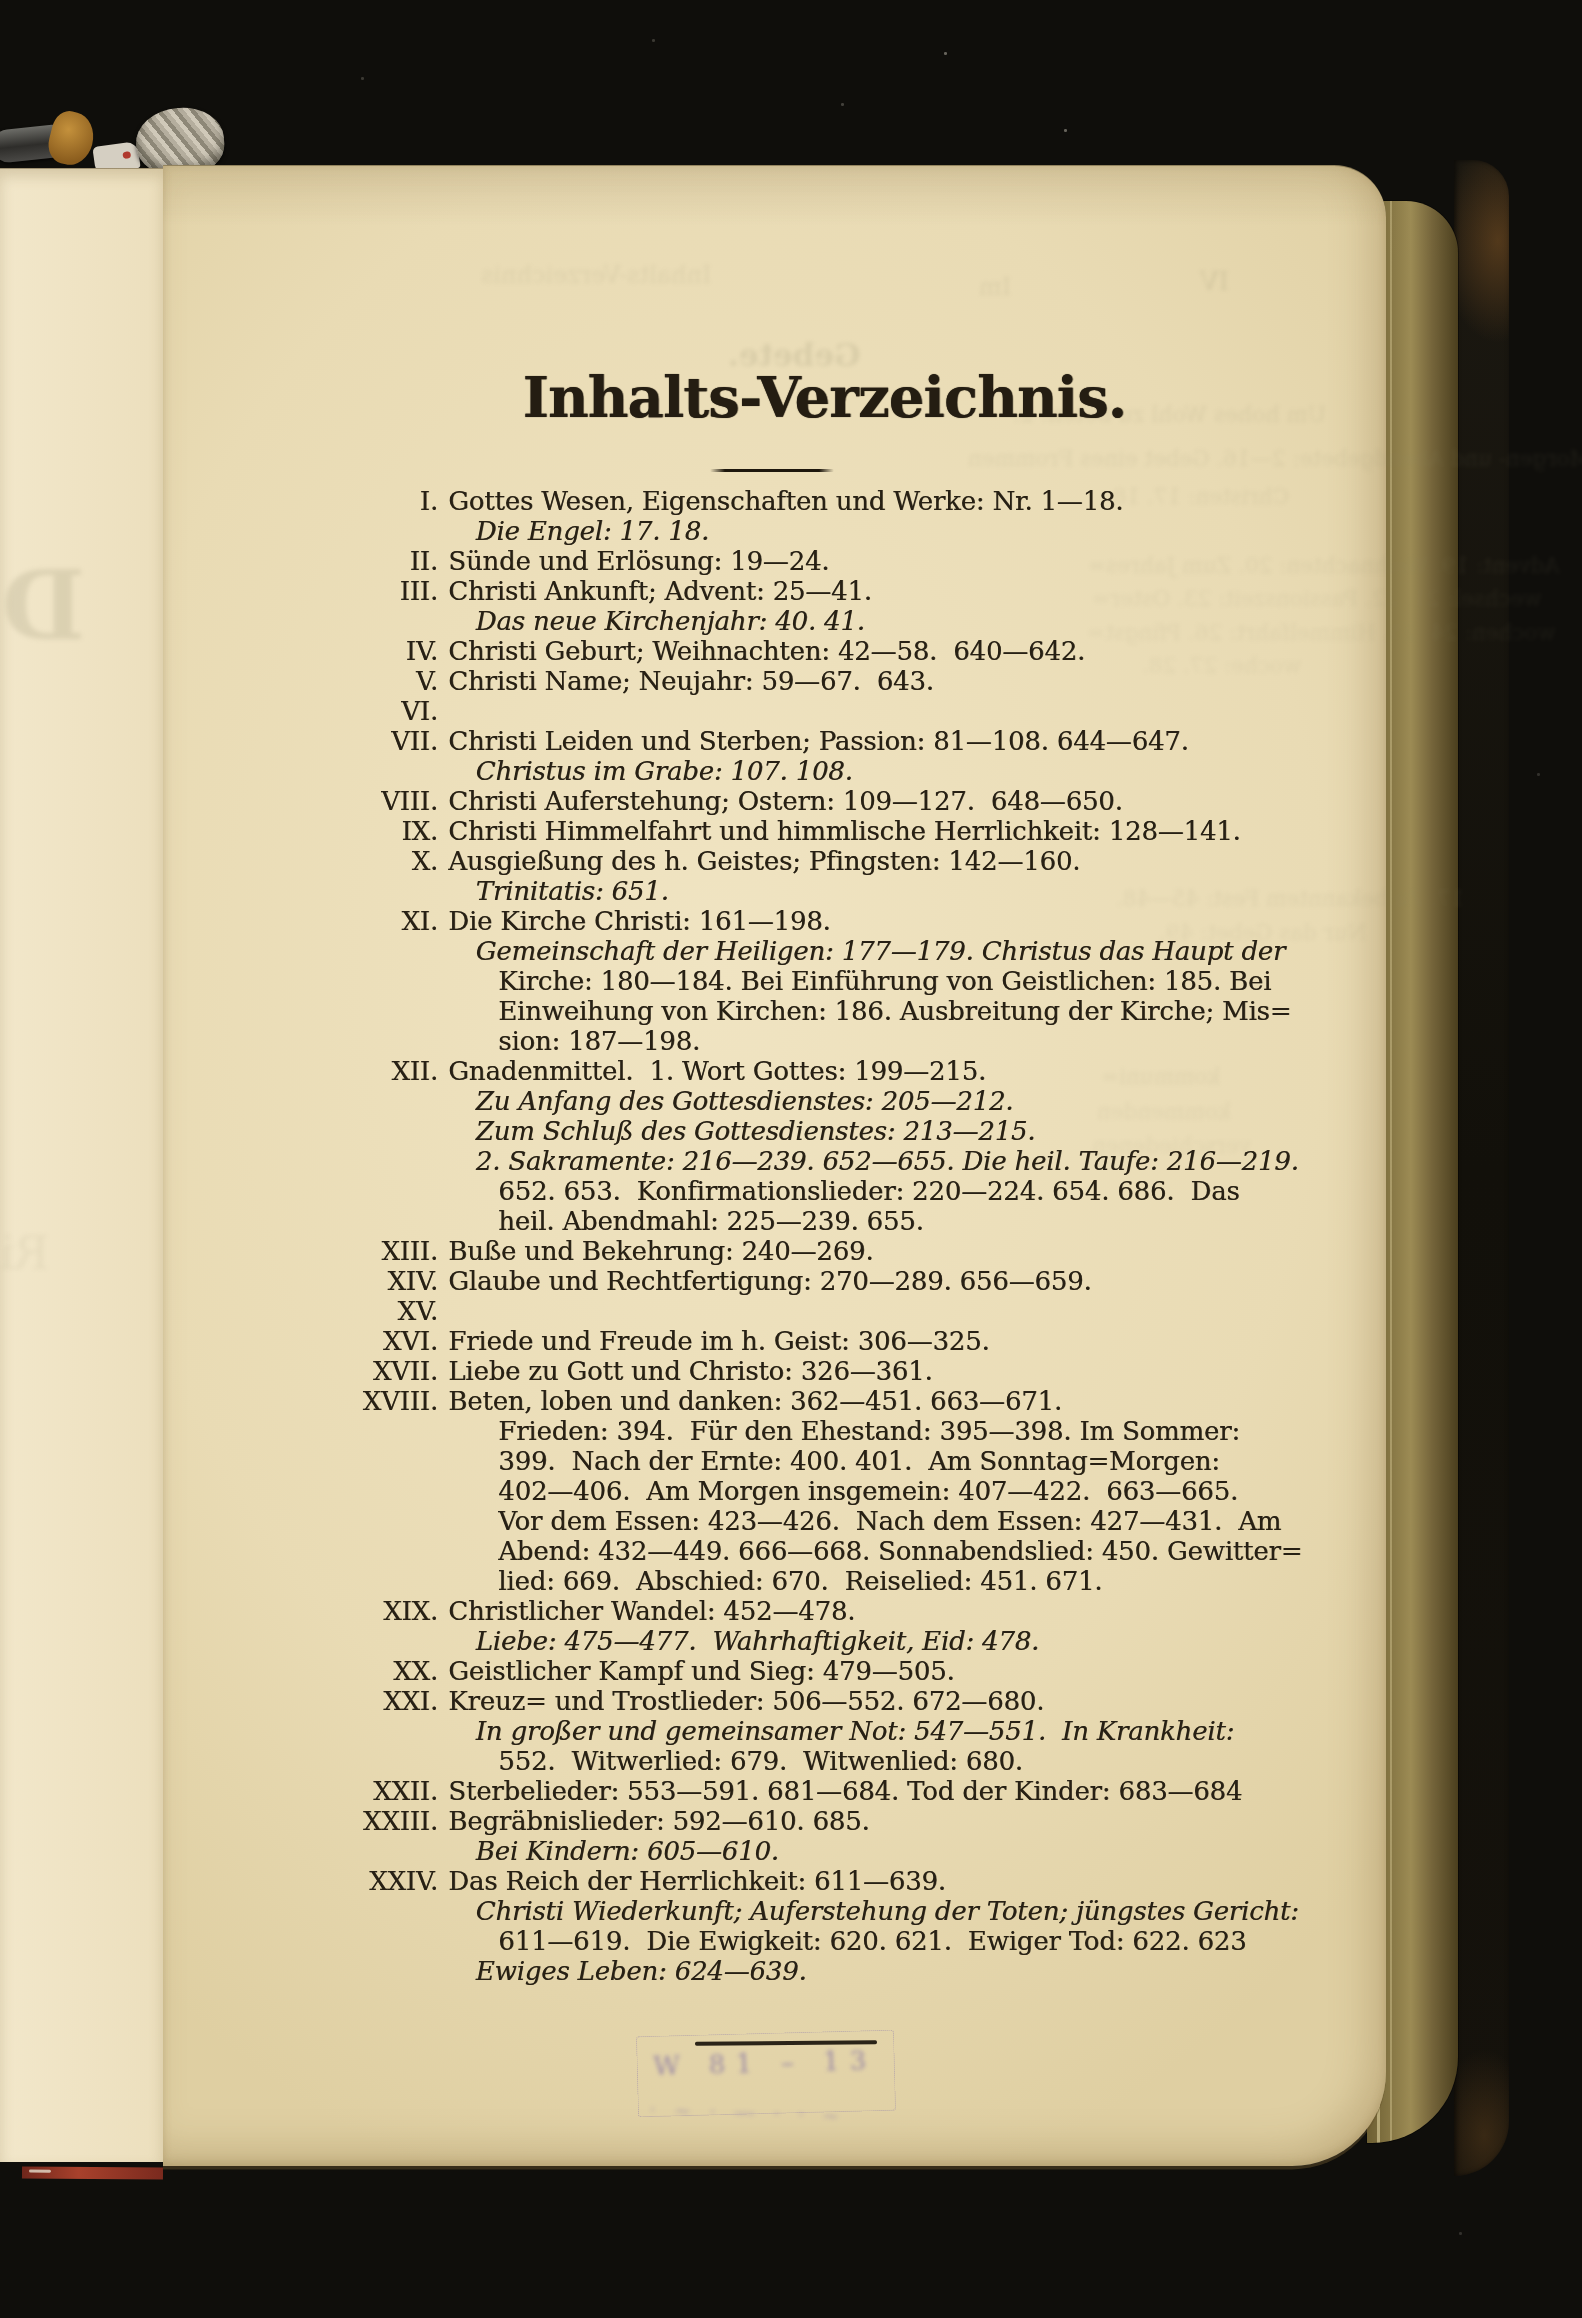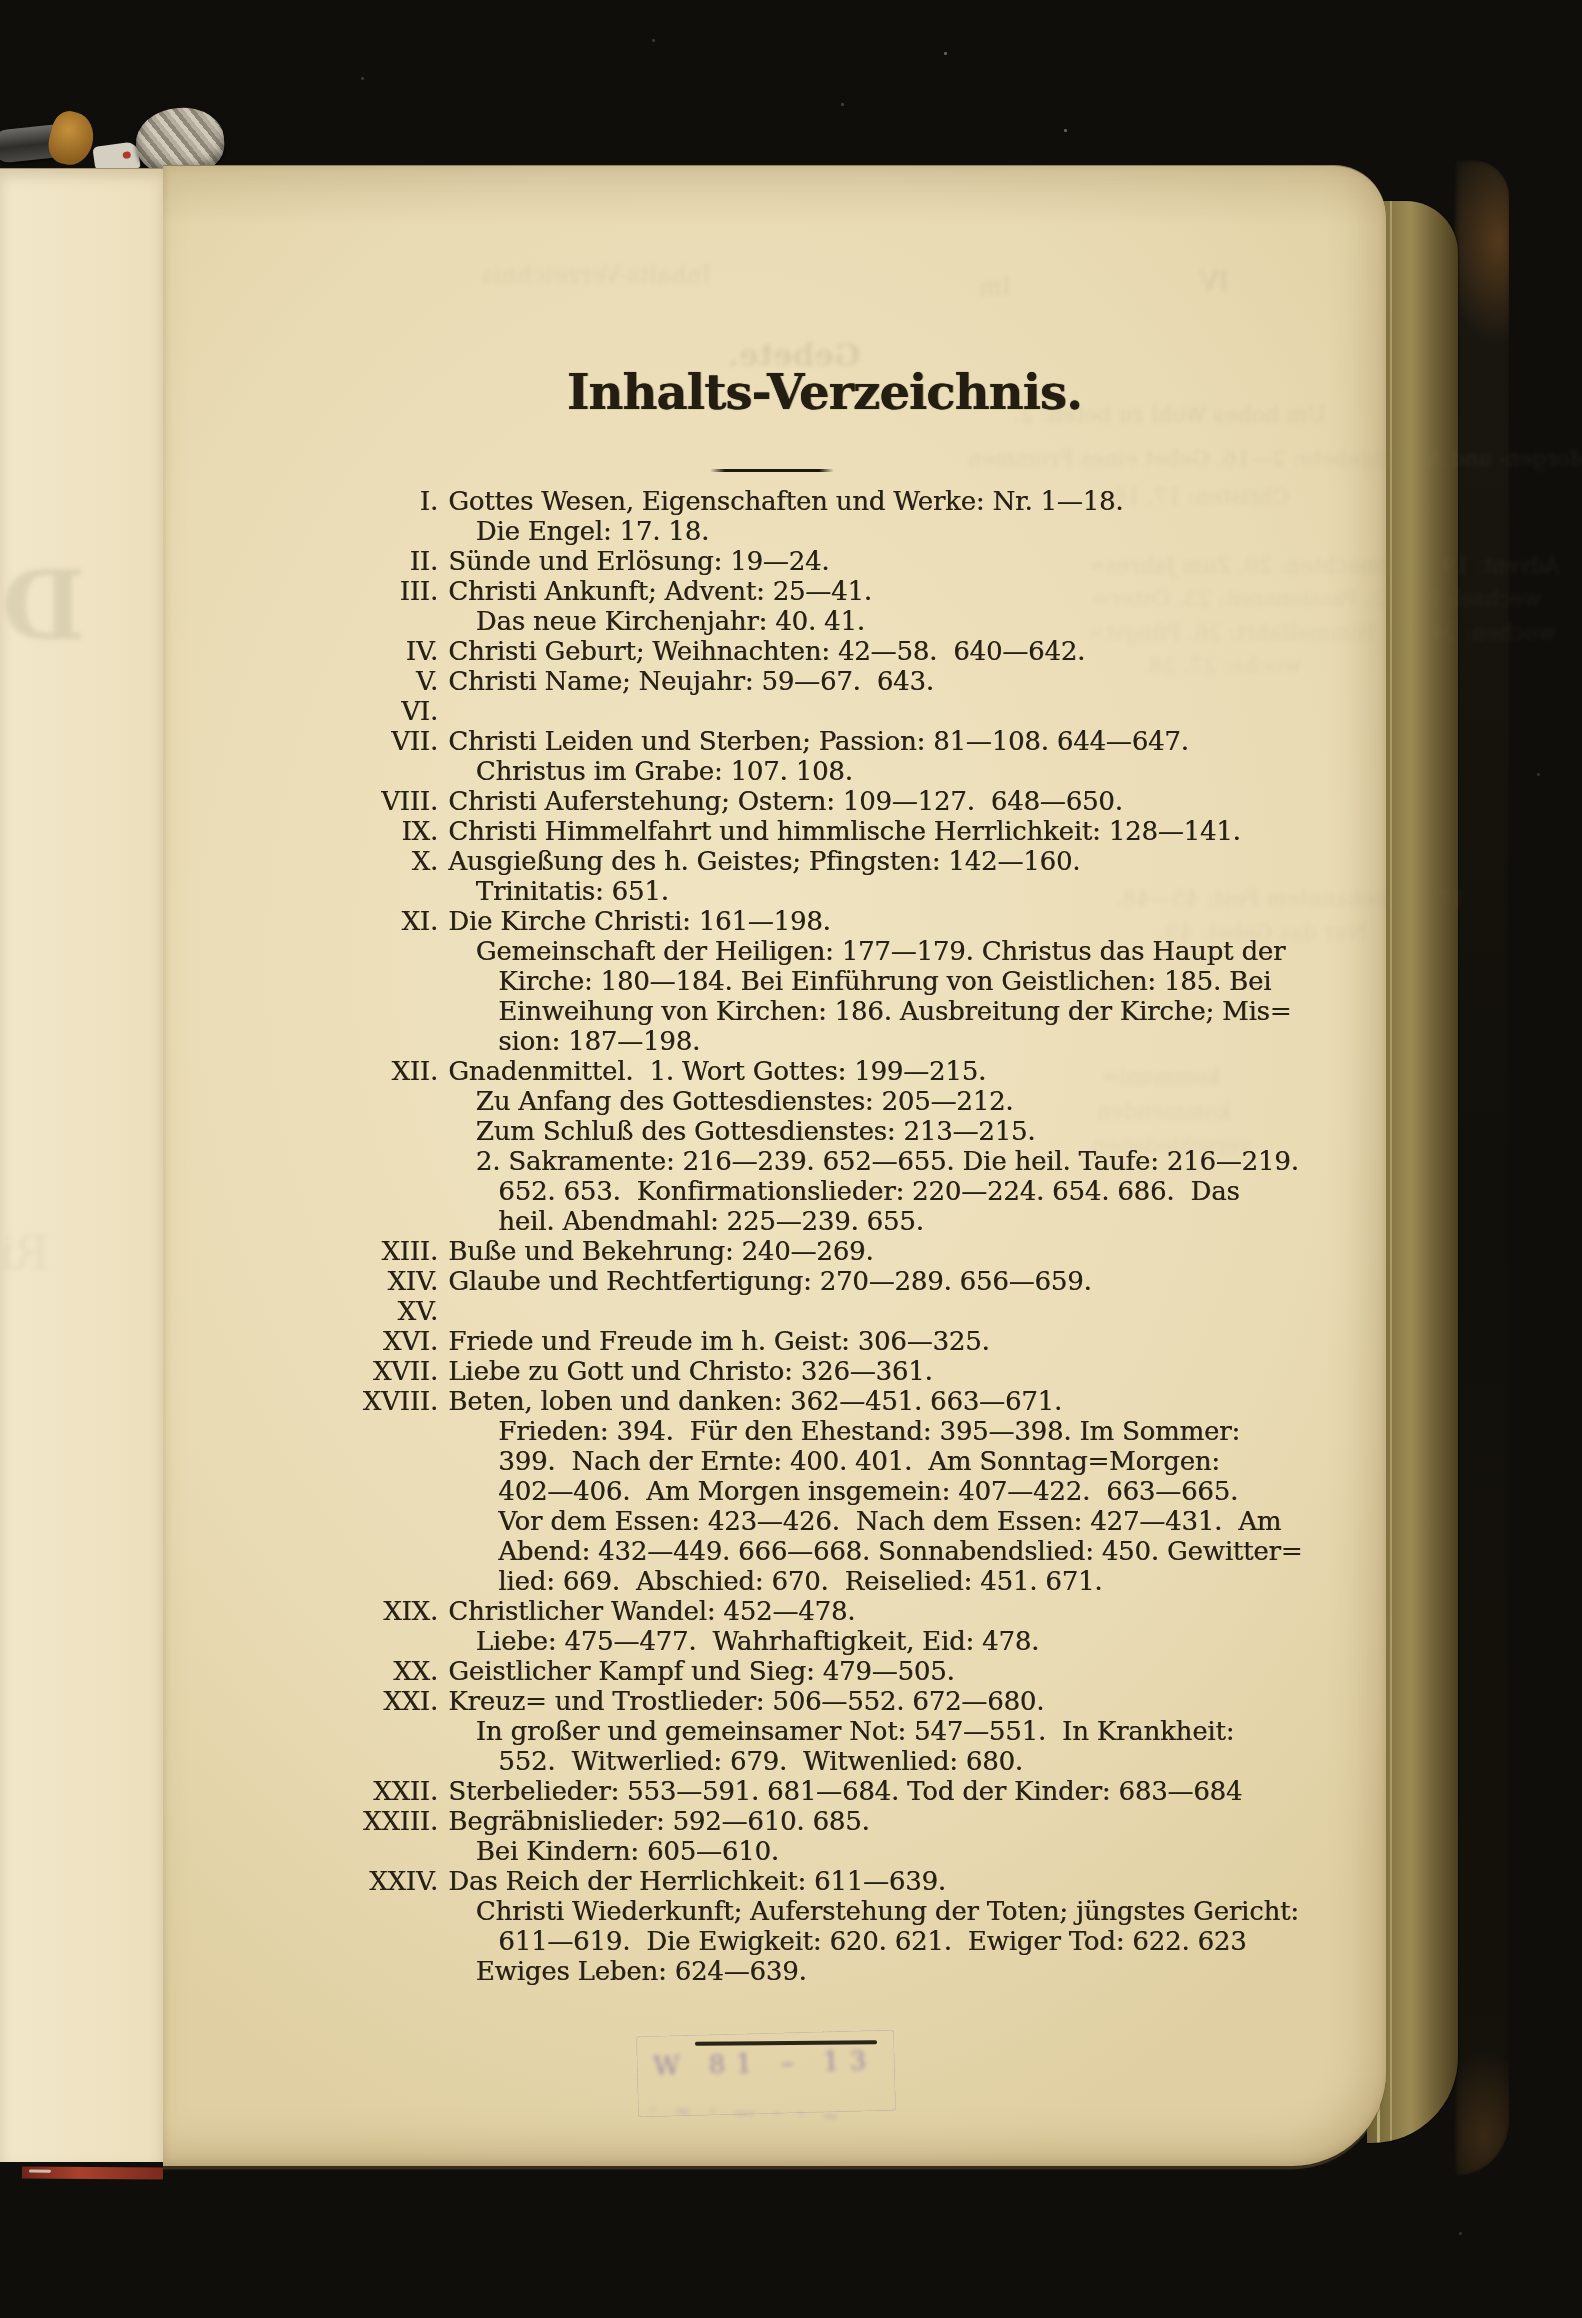--- a/index.html
+++ b/index.html
@@ -66,7 +66,7 @@
 
   
   .title{position:absolute;left:335px;top:364px;width:979px;text-align:center;
-    font-size:48px;font-weight:bold;color:#241d12;letter-spacing:-0.9px;
+    font-size:56px;font-weight:bold;color:#241d12;letter-spacing:-0.9px;
     text-shadow:0 0 0.9px rgba(36,29,18,.9), 0.9px 0 0 rgba(36,29,18,.35);}
   .title-rule{position:absolute;left:710px;top:469px;width:124px;height:3.4px;border-radius:1.7px;
     background:linear-gradient(90deg,transparent,#1d170d 12%,#1d170d 88%,transparent);}

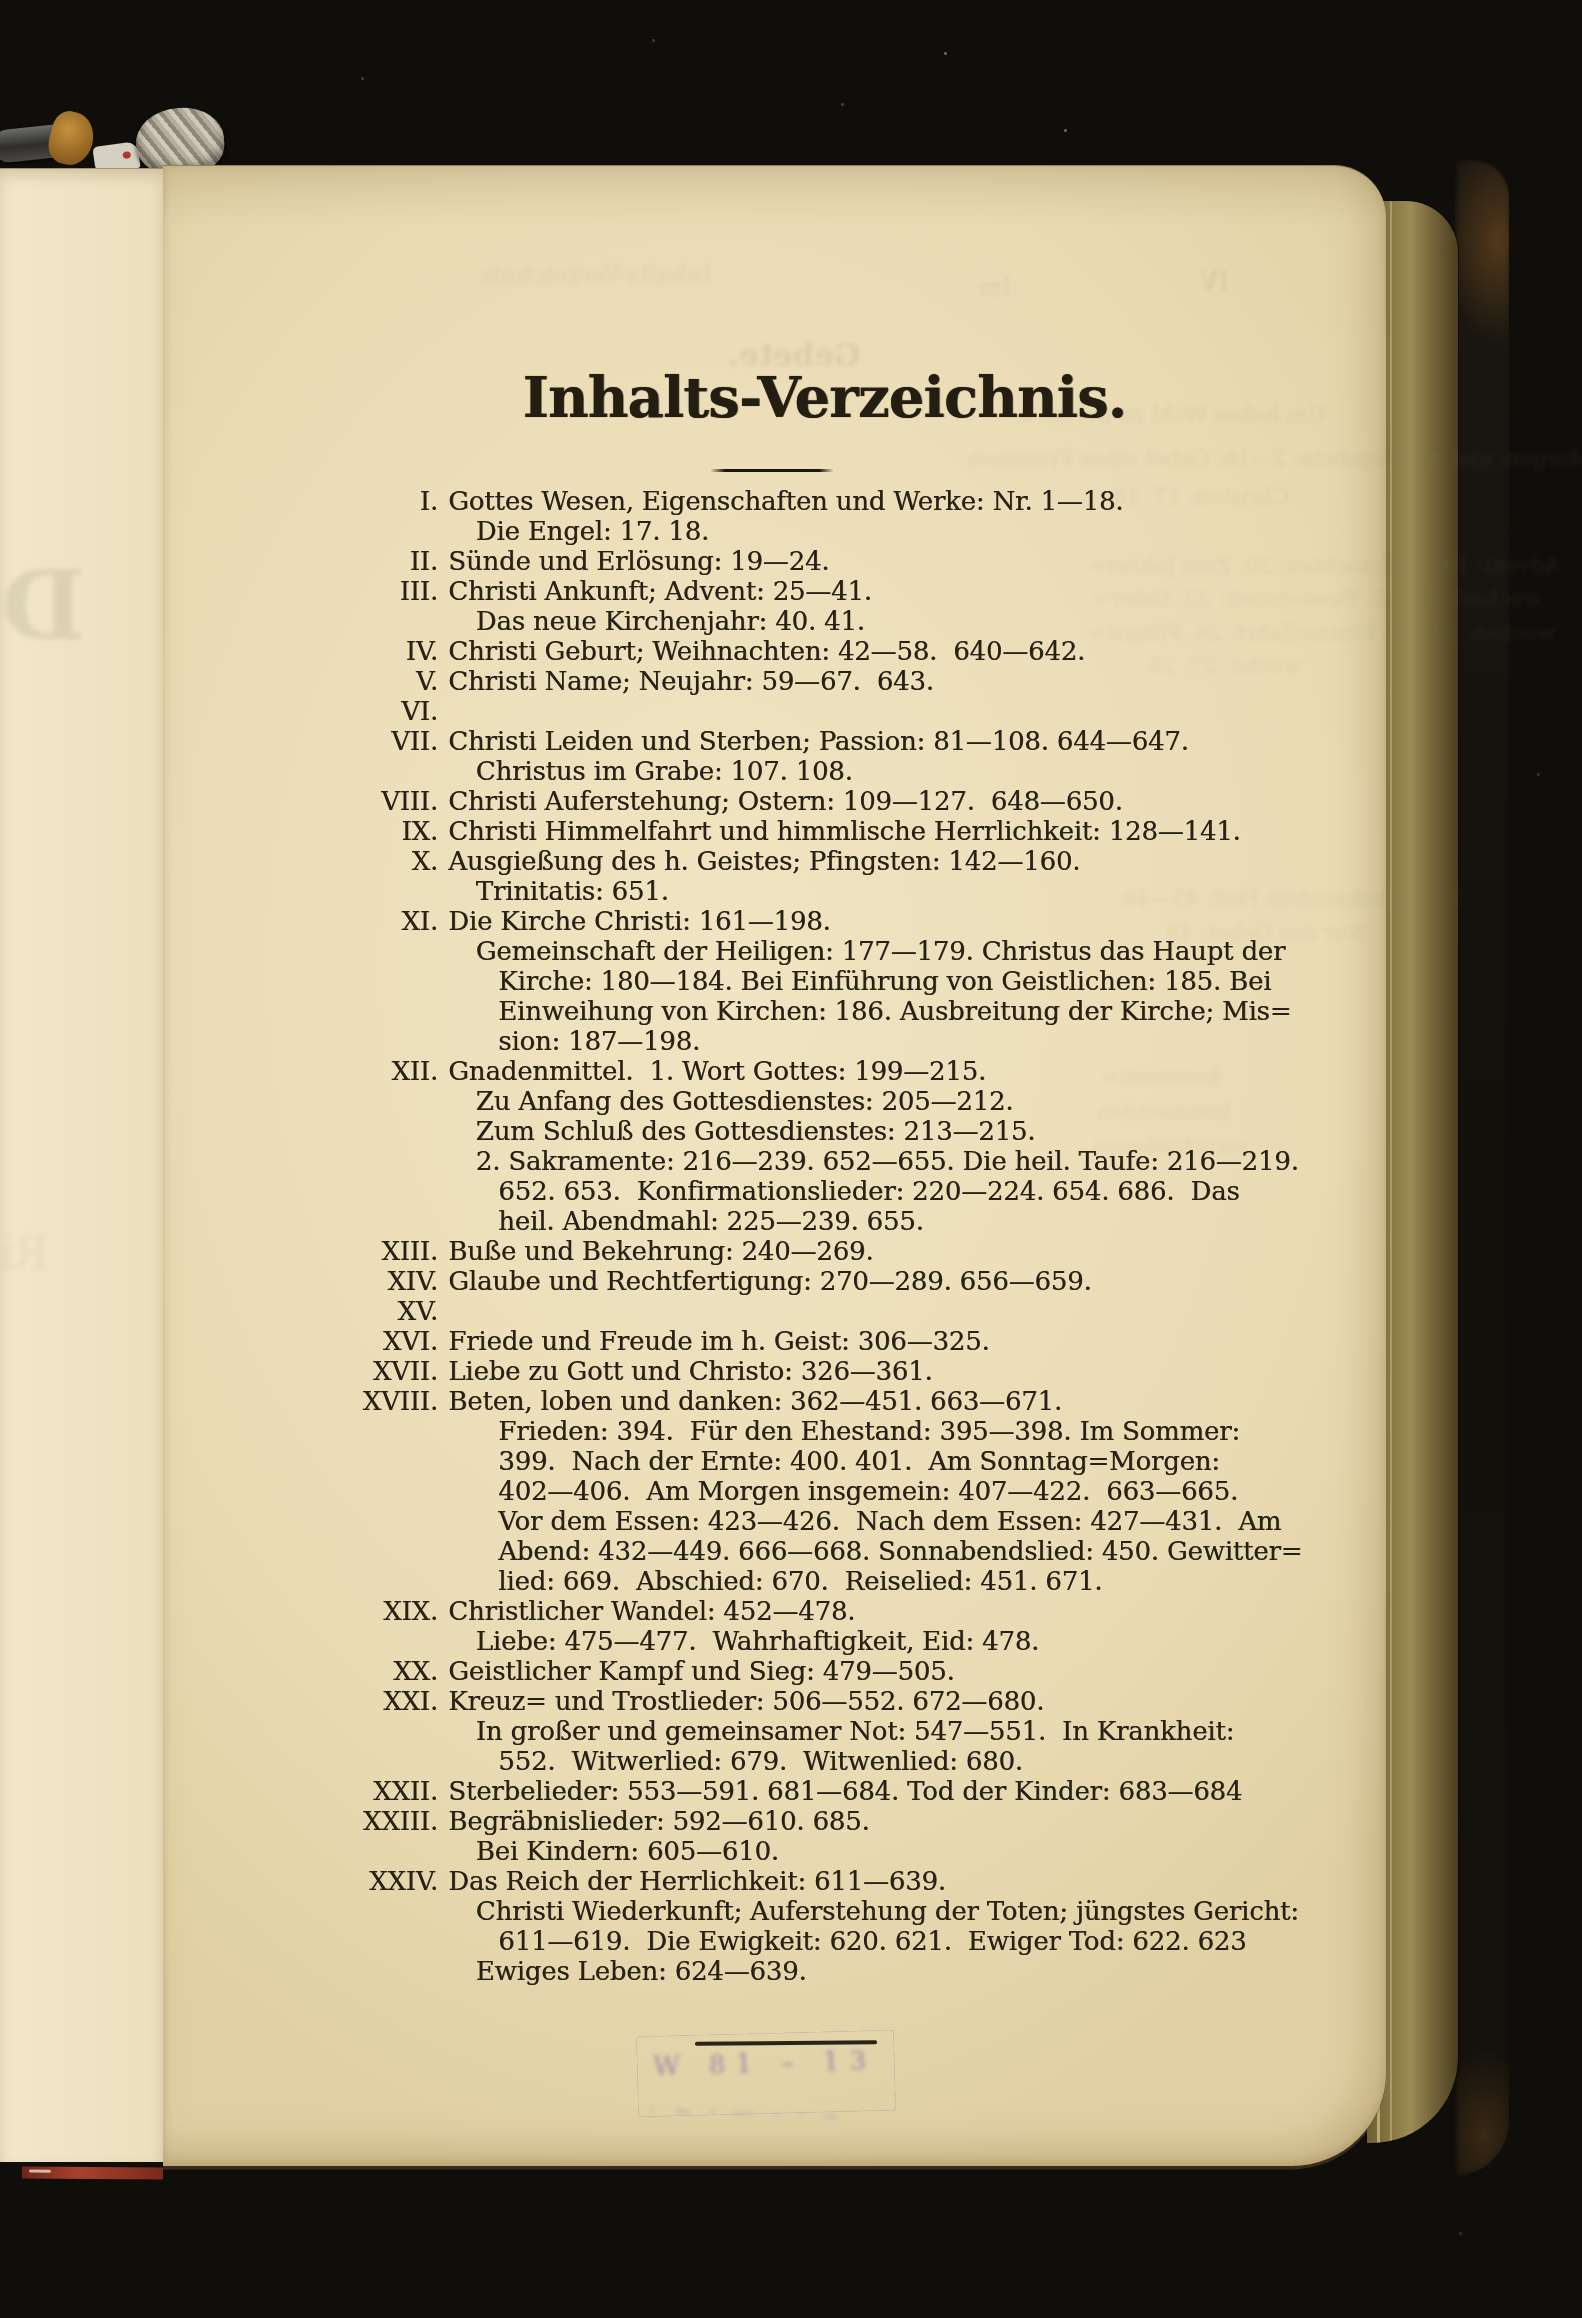--- a/index.html
+++ b/index.html
@@ -76,7 +76,7 @@
   .num{flex:none;width:101px;text-align:right;padding-right:10.3px;white-space:pre;}
   .lines{flex:none;}
   .line{white-space:pre;}
-  .ind1{padding-left:27.5px;}
+  .ind1{padding-left:27.5px;font-style:italic;}
   .ind2{padding-left:50px;}
 
   .end-rule{position:absolute;left:695px;top:2041px;width:182px;height:4.3px;border-radius:1.7px;

